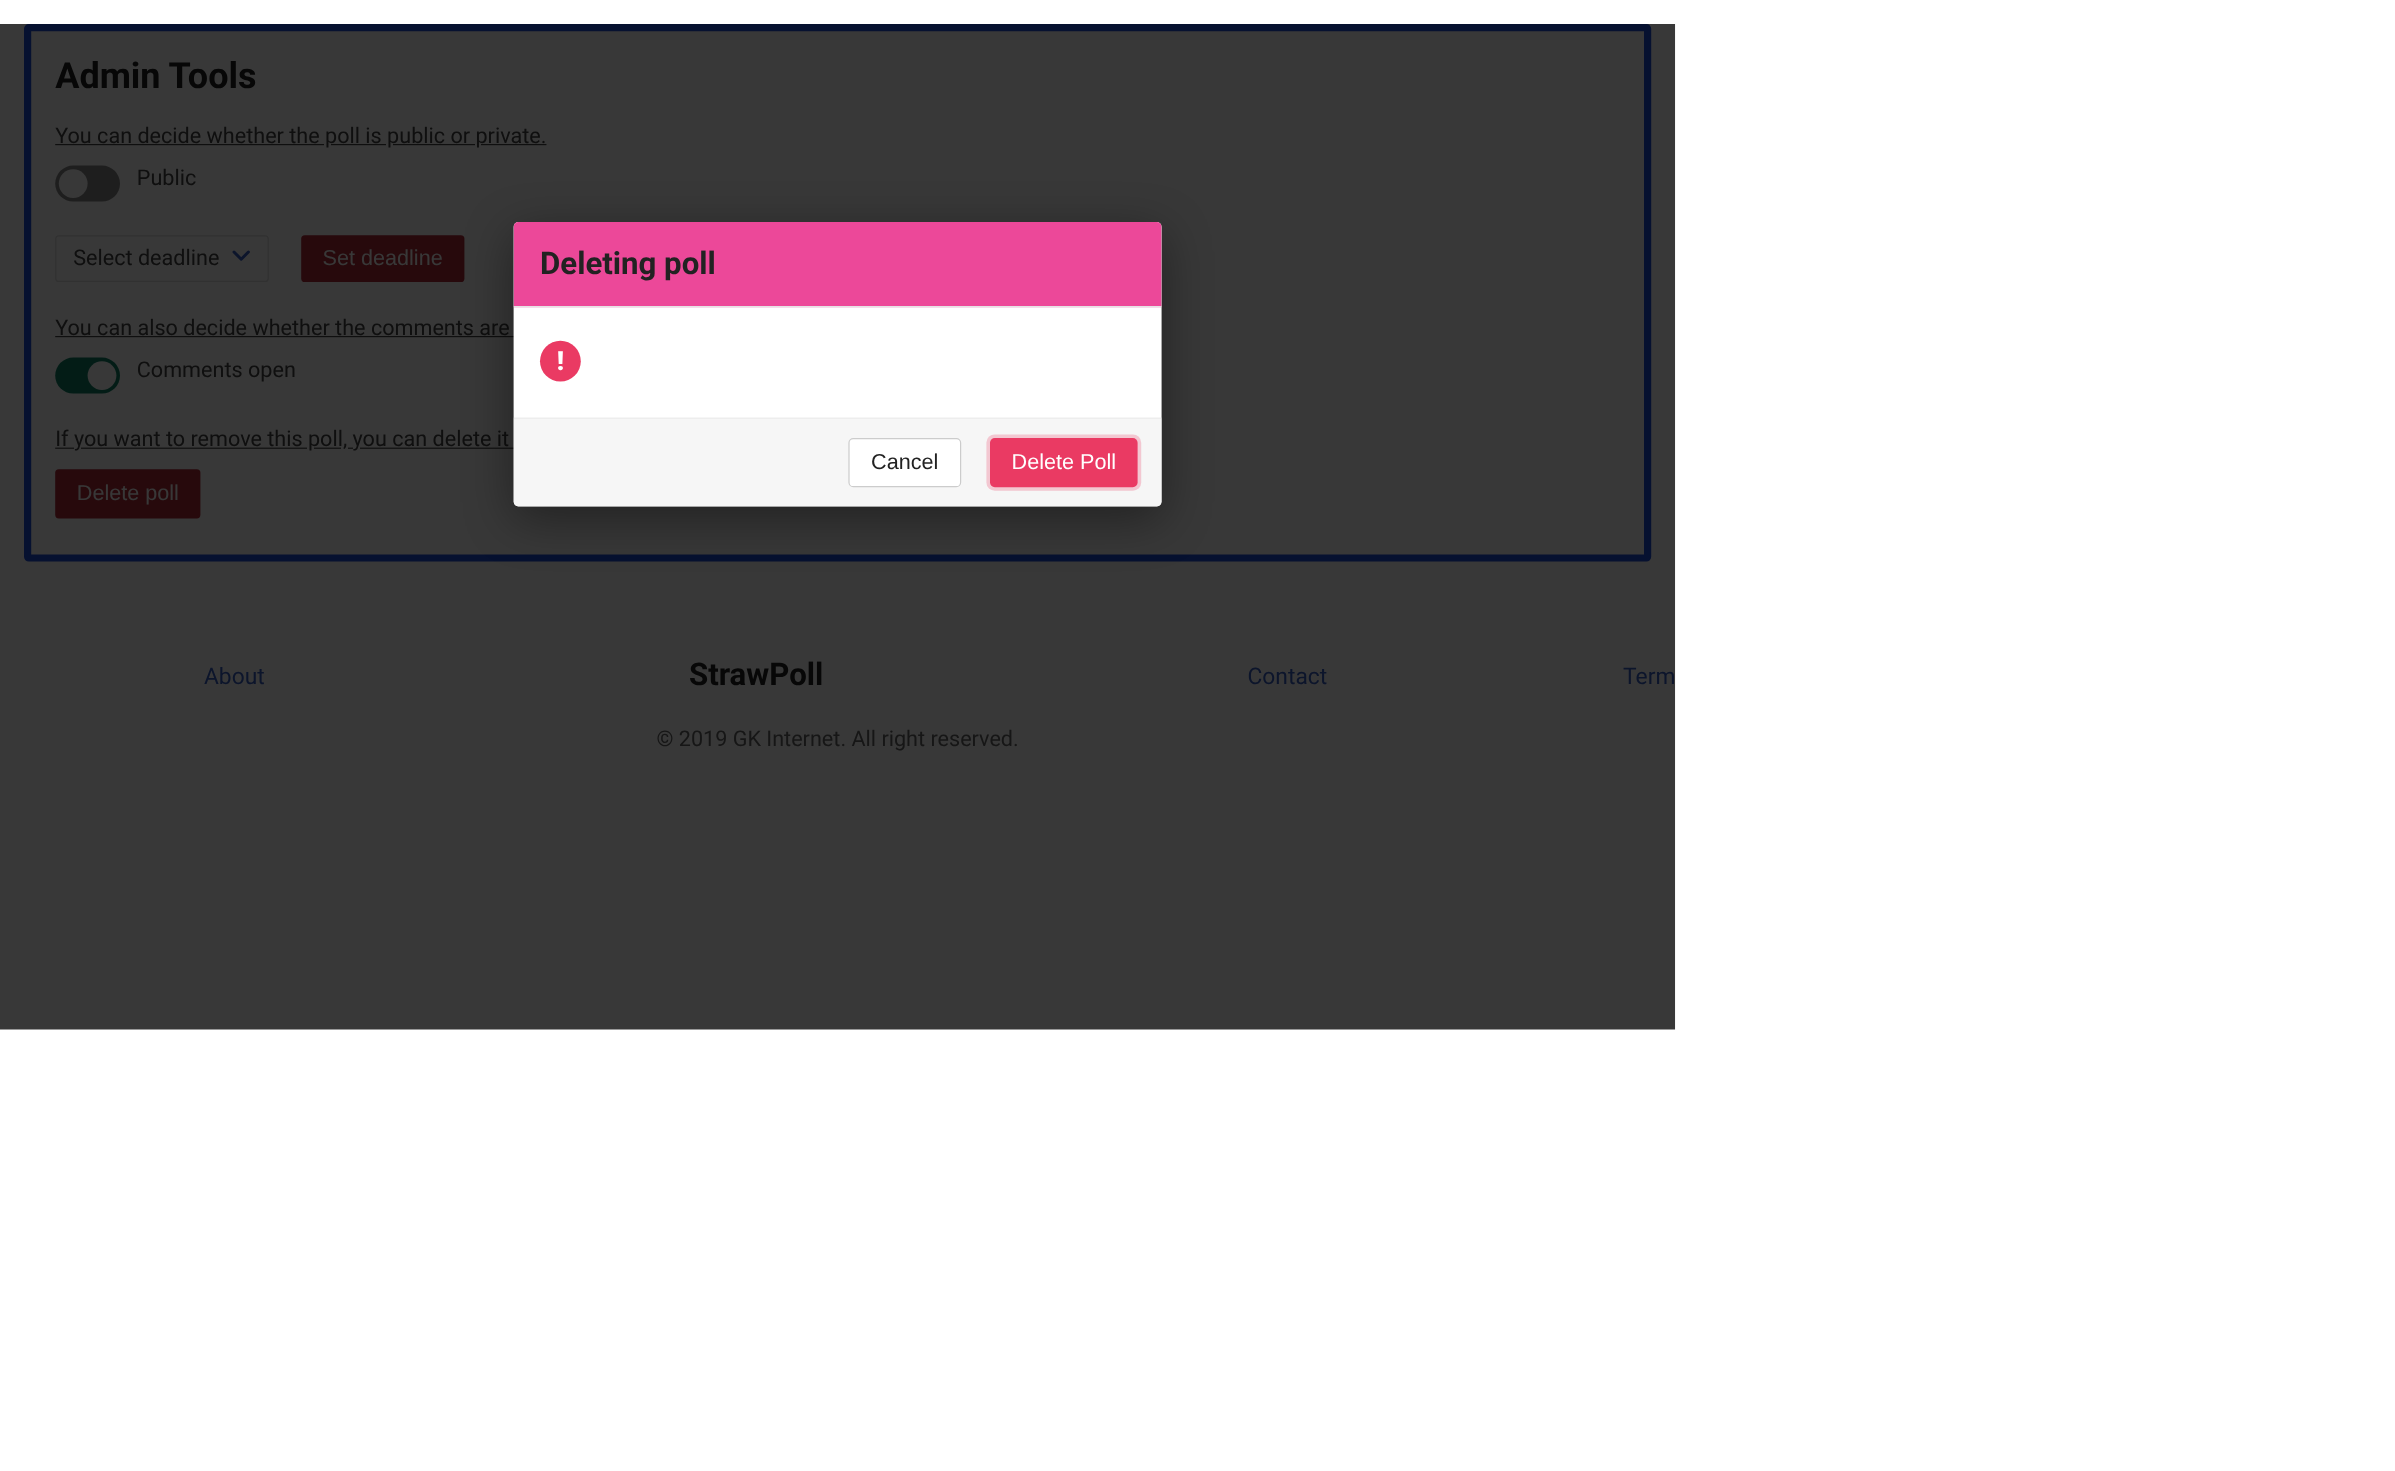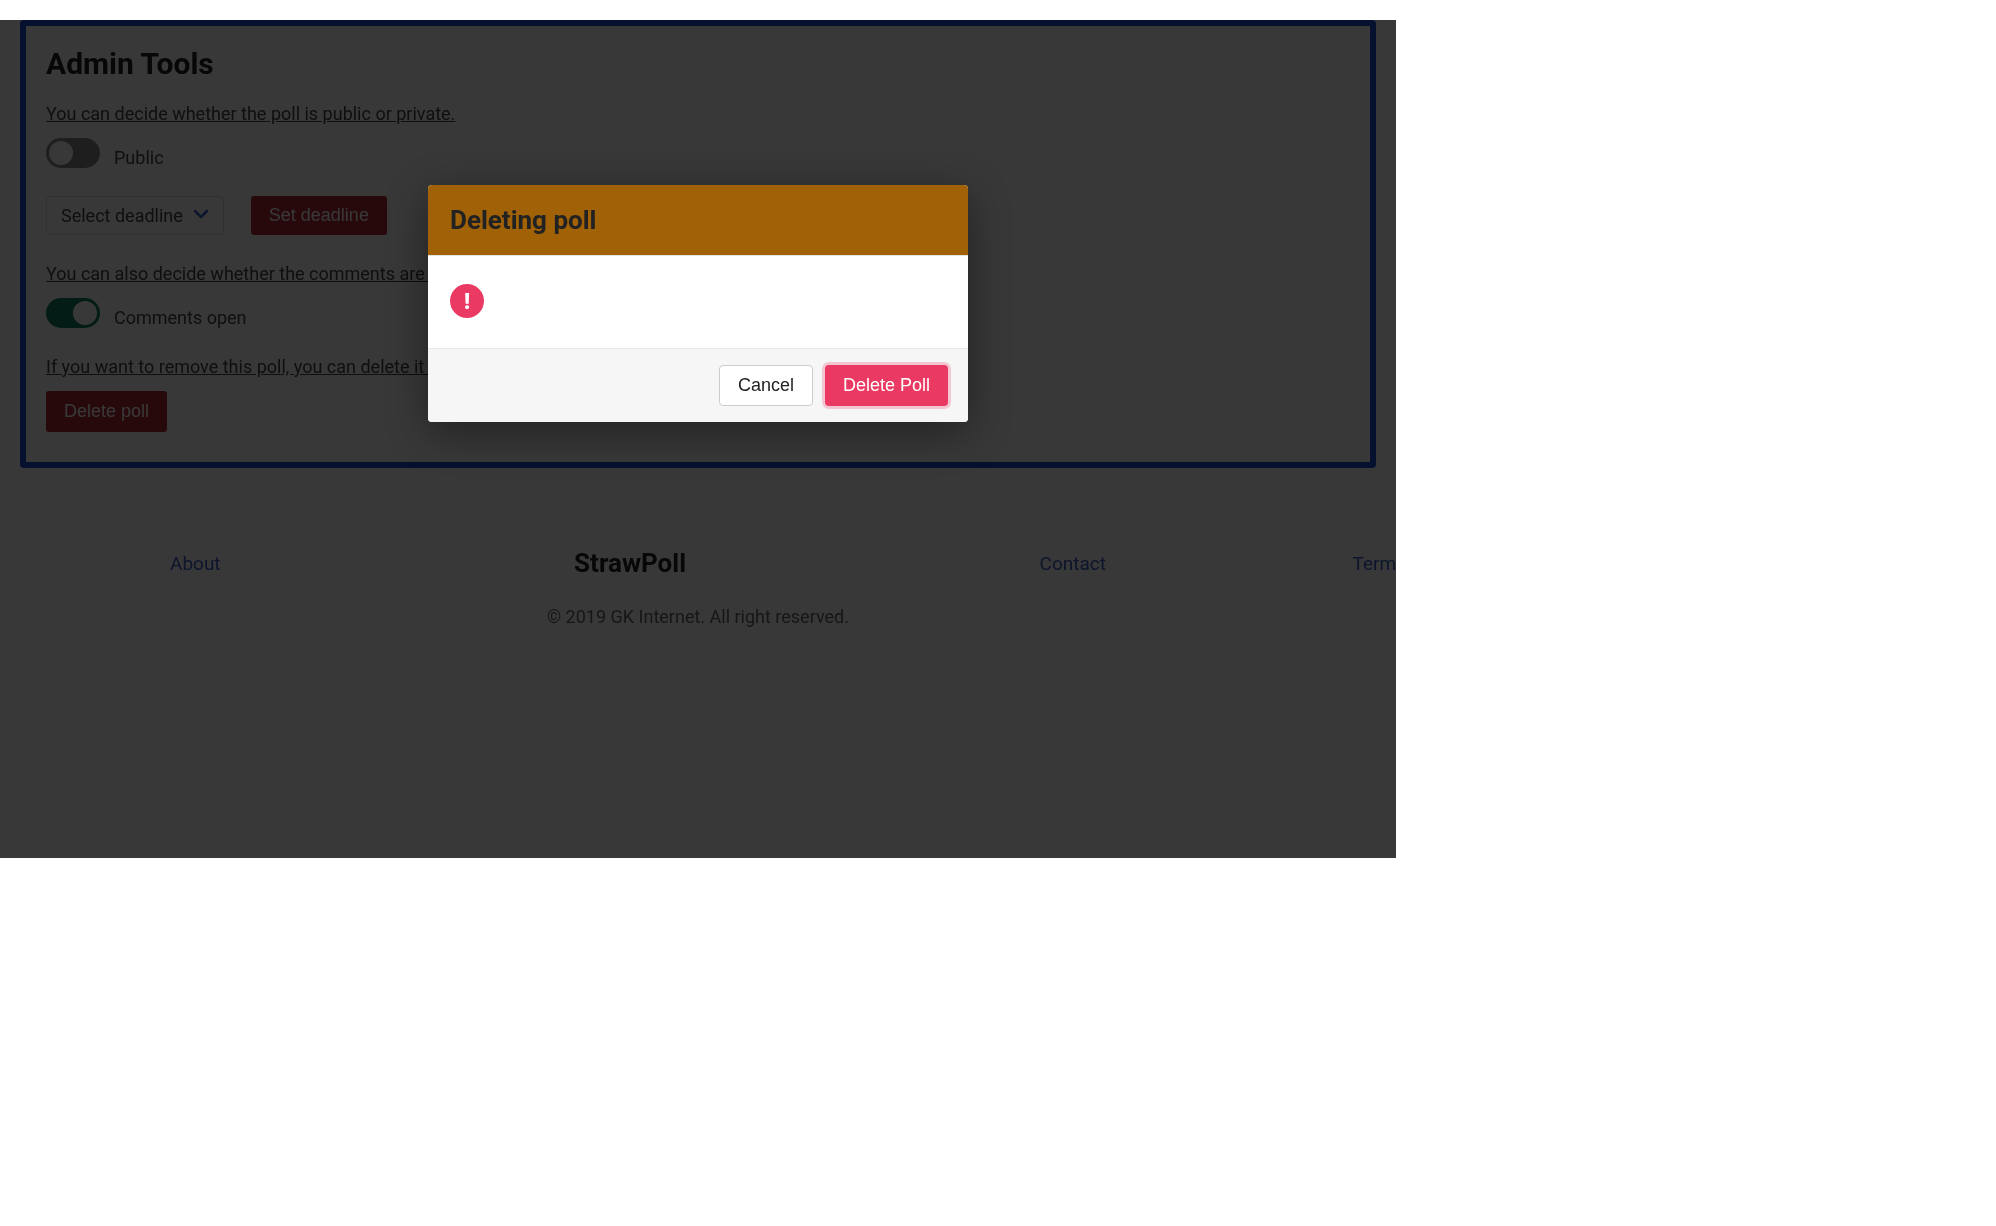--- a/index.html
+++ b/index.html
@@ -38,7 +38,7 @@
     }
     .toggle-row {
       display: flex;
-      align-items: flex-end;
+      align-items: flex-start;
       gap: 14px;
       margin-bottom: 28px;
     }

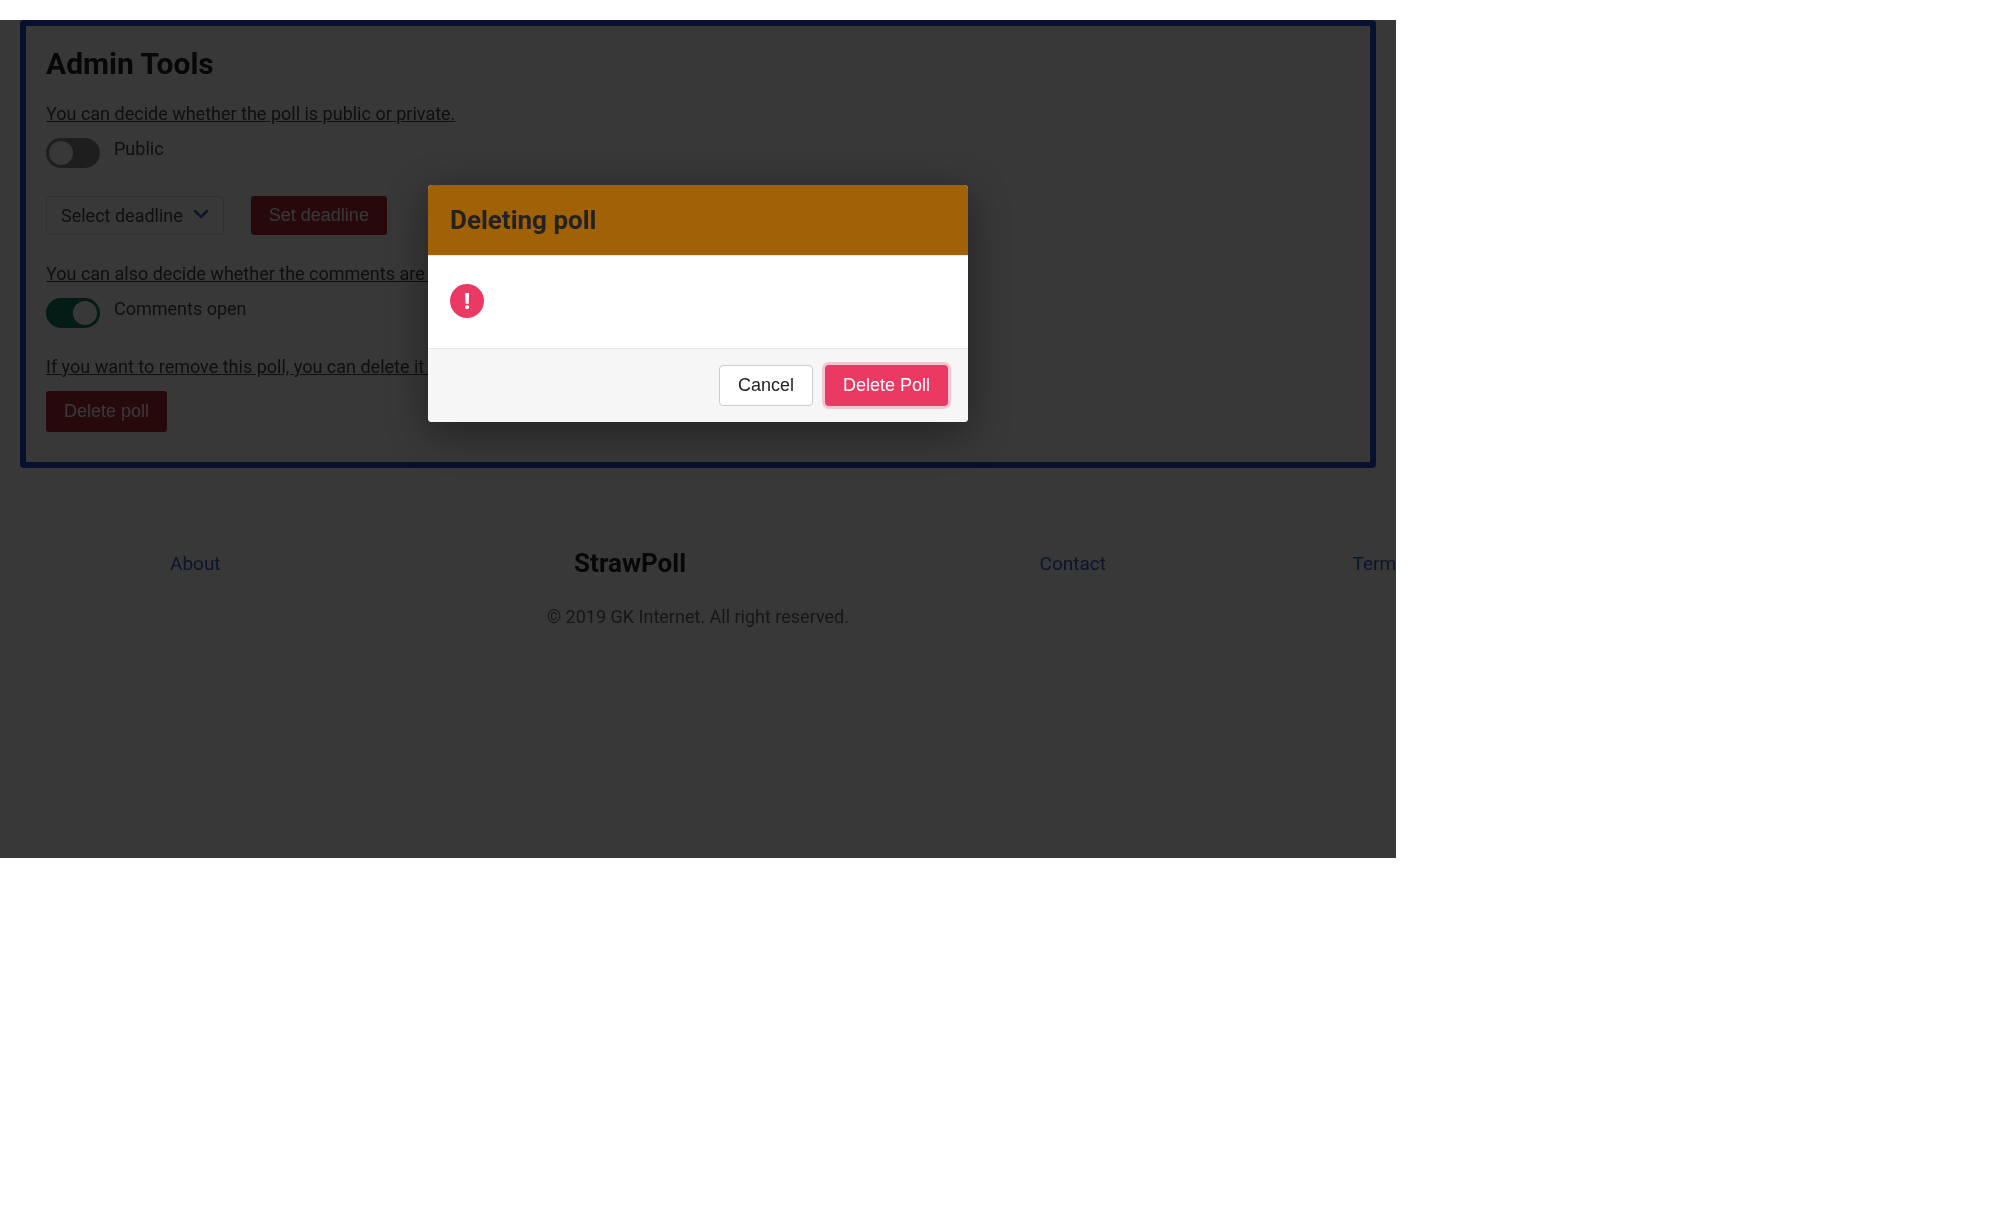--- a/index.html
+++ b/index.html
@@ -149,7 +149,7 @@
     }
     .modal-header {
       padding: 20px 22px;
-      background: #a16207;
+      background: #ec4899;
       border-bottom: 1px solid #e3e3e3;
     }
     .modal-header h2 {

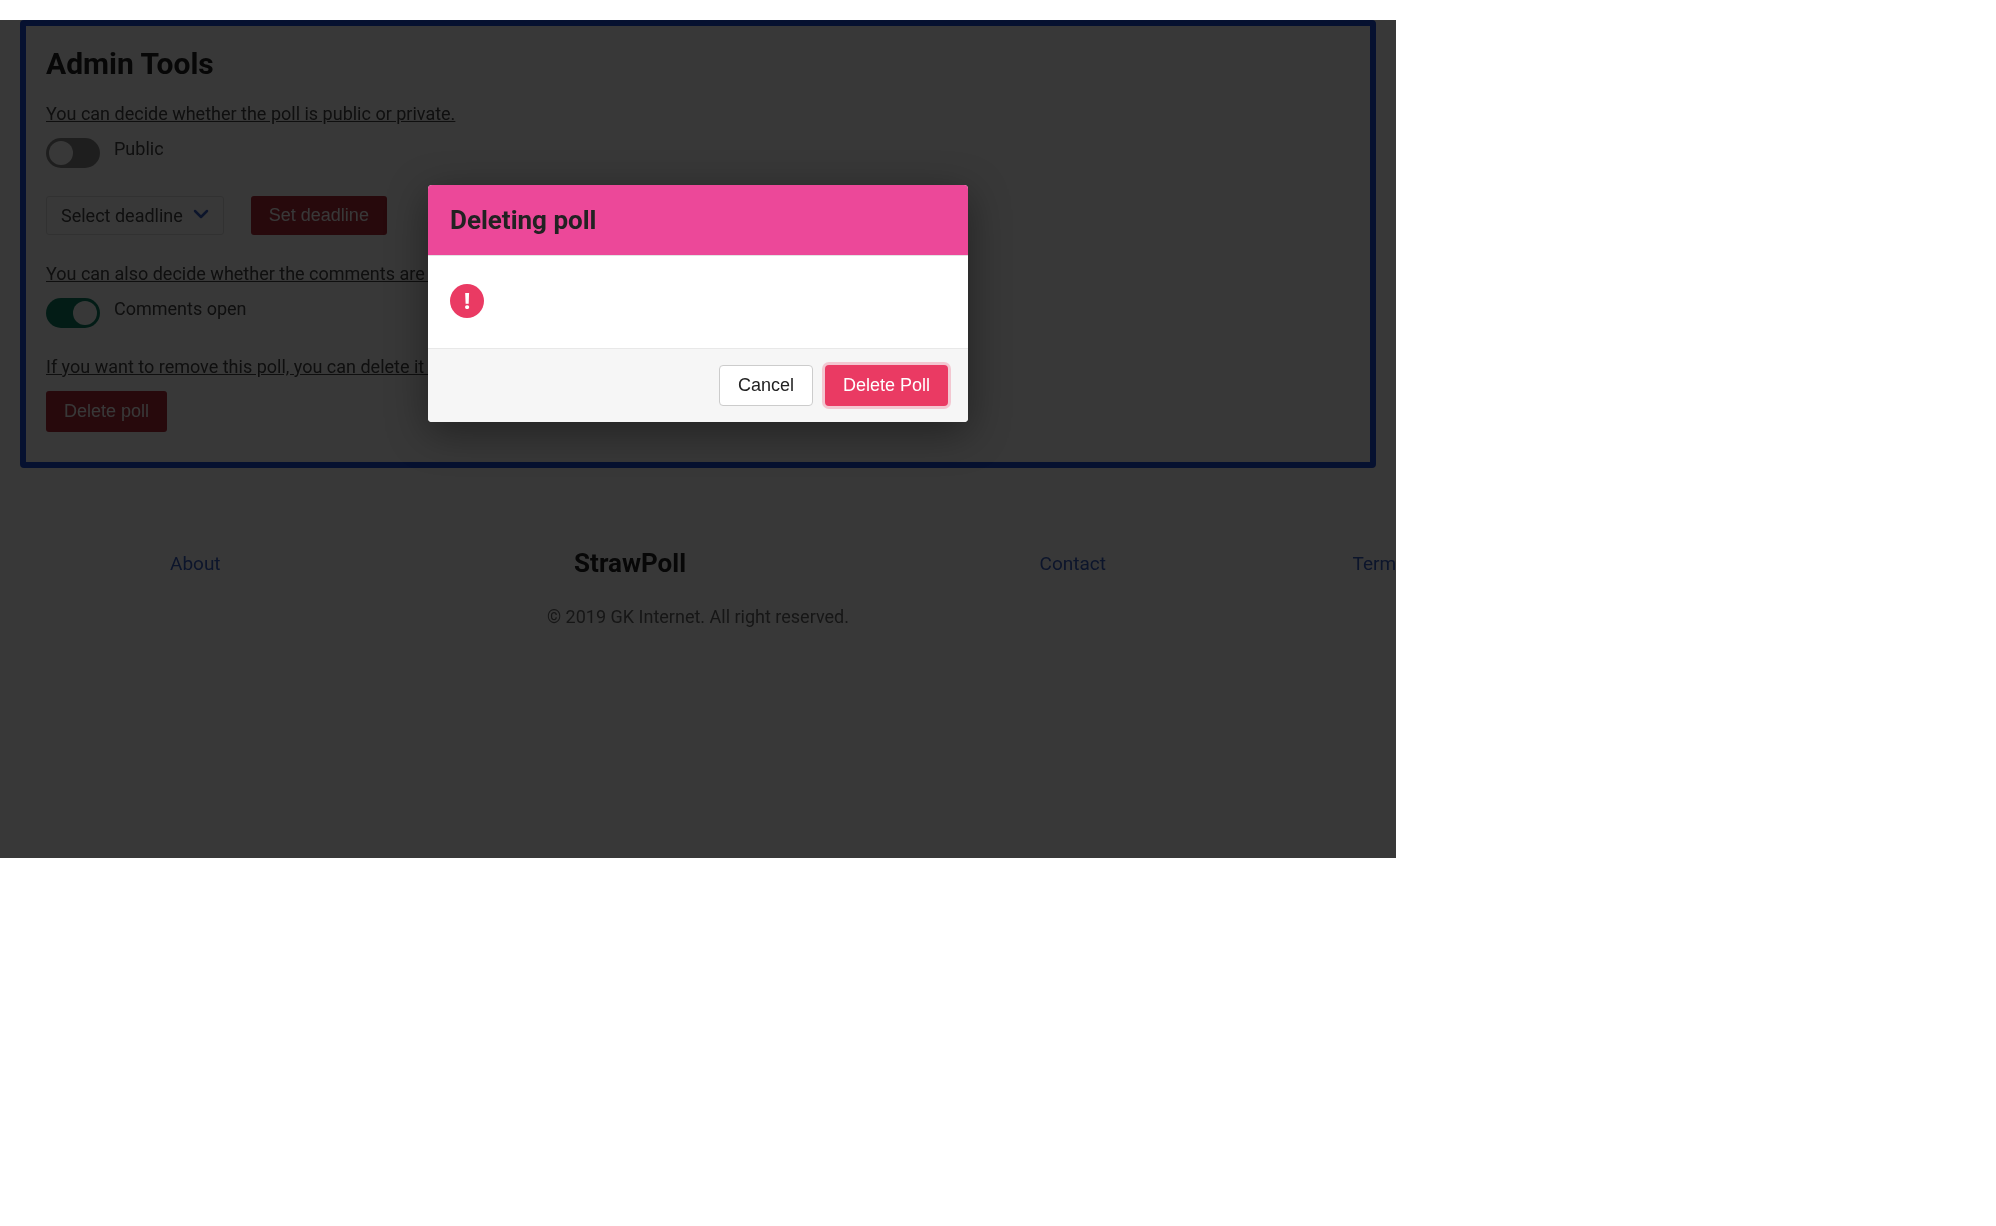--- a/index.html
+++ b/index.html
@@ -191,7 +191,7 @@
       background: #f6f6f6;
       display: flex;
       justify-content: flex-end;
-      gap: 12px;
+      gap: 24px;
     }
     .btn-outline {
       background: #fff;

